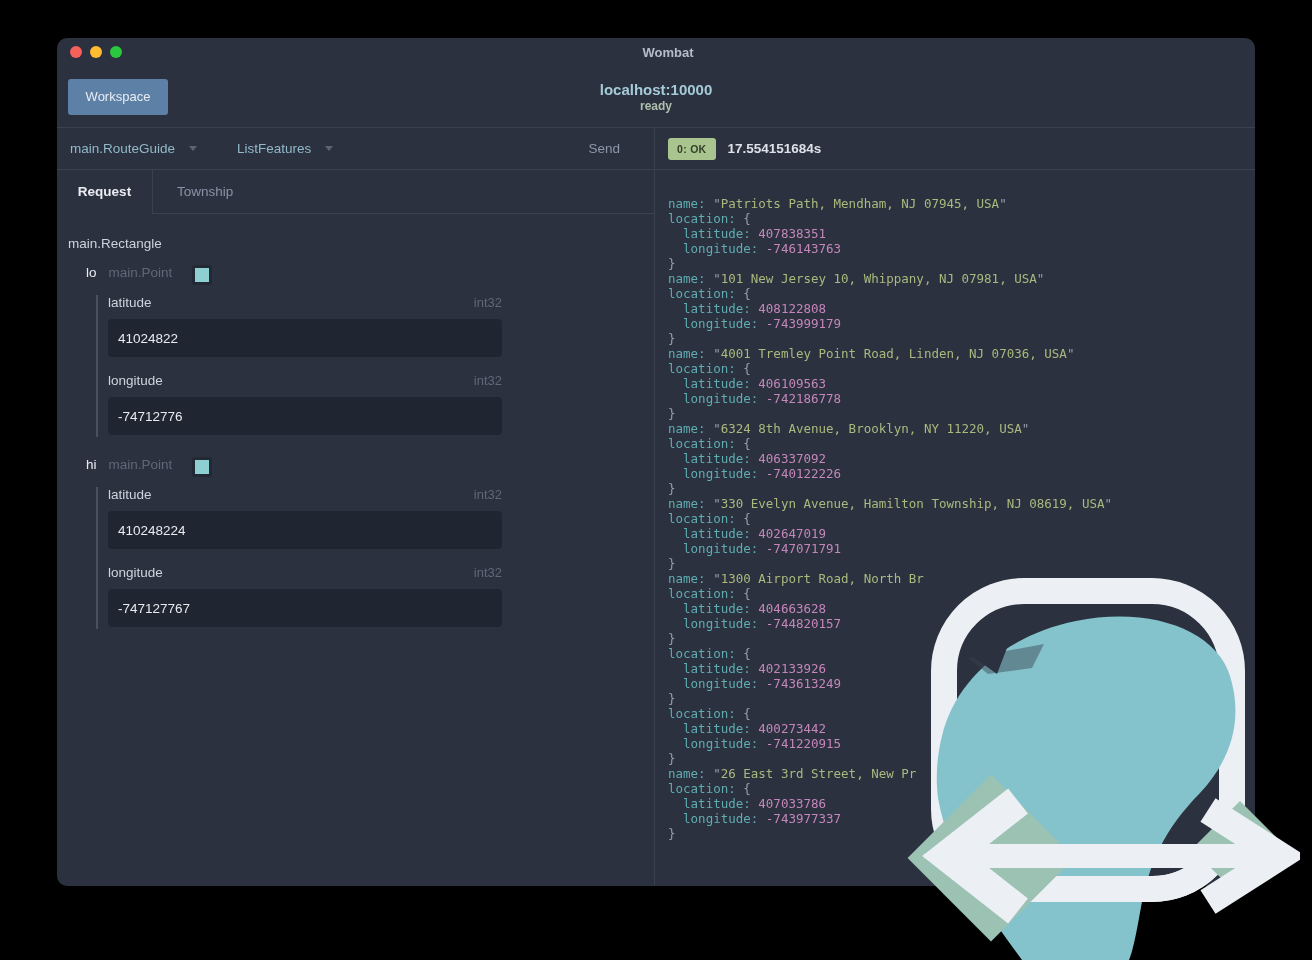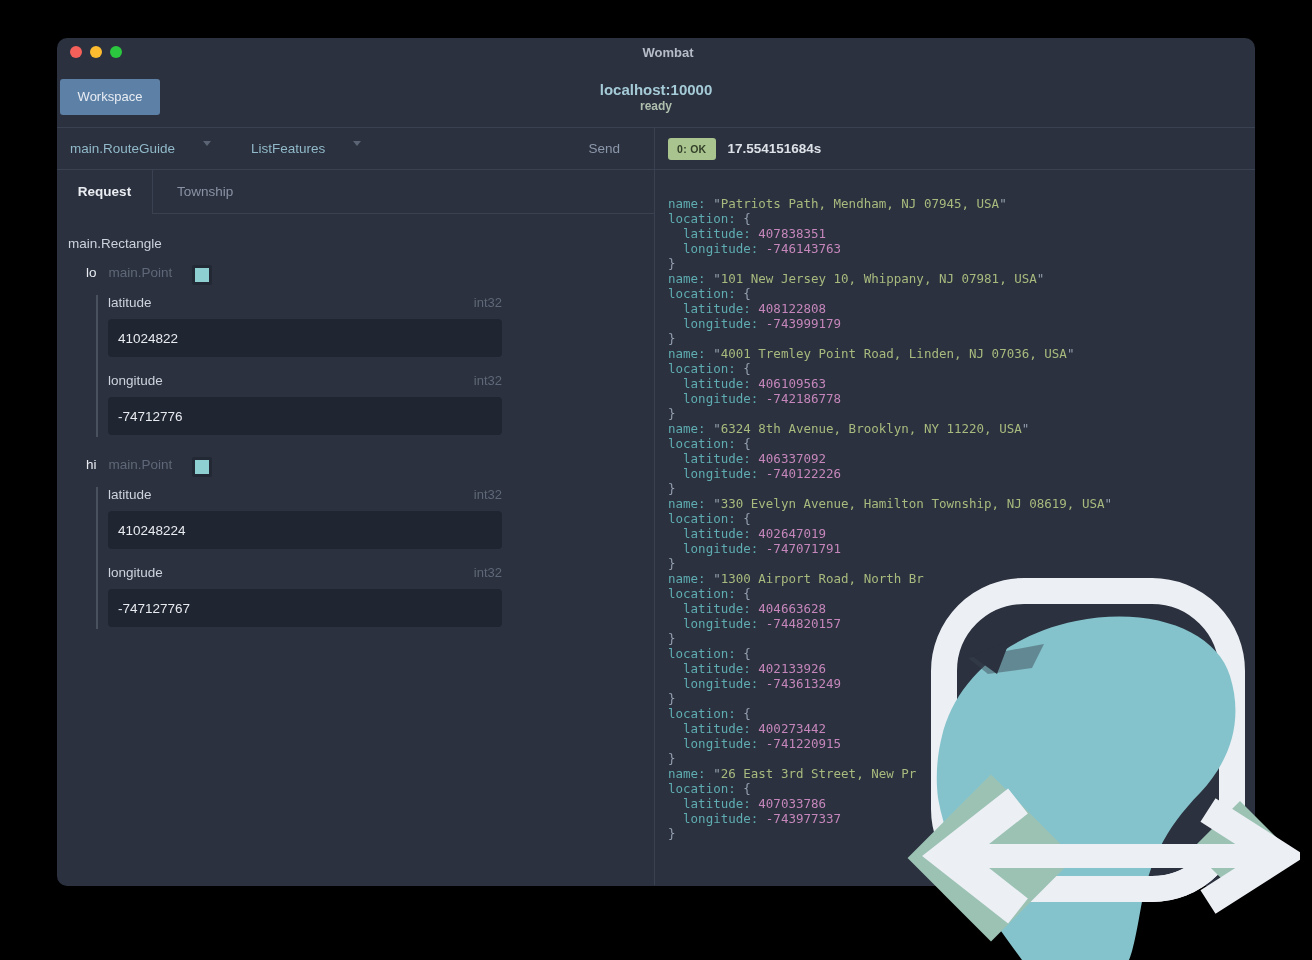--- a/index.html
+++ b/index.html
@@ -18,7 +18,7 @@
 
   
   .connectbar { height:62px; position:relative; display:flex; align-items:center; border-bottom:1px solid #3a4150; }
-  .workspace-btn { margin-left:3px; width:100px; height:36px; border:none; border-radius:3px;
+  .workspace-btn { margin-left:11px; width:100px; height:36px; border:none; border-radius:3px;
                    color:#e8edf4; font-size:13px; font-family:inherit; display:flex; align-items:center; justify-content:center;text-align:center; }
   .server { position:absolute; left:0; right:0; text-align:center; pointer-events:none; }
   .server-addr { font-size:15px; font-weight:bold; line-height:18px; }

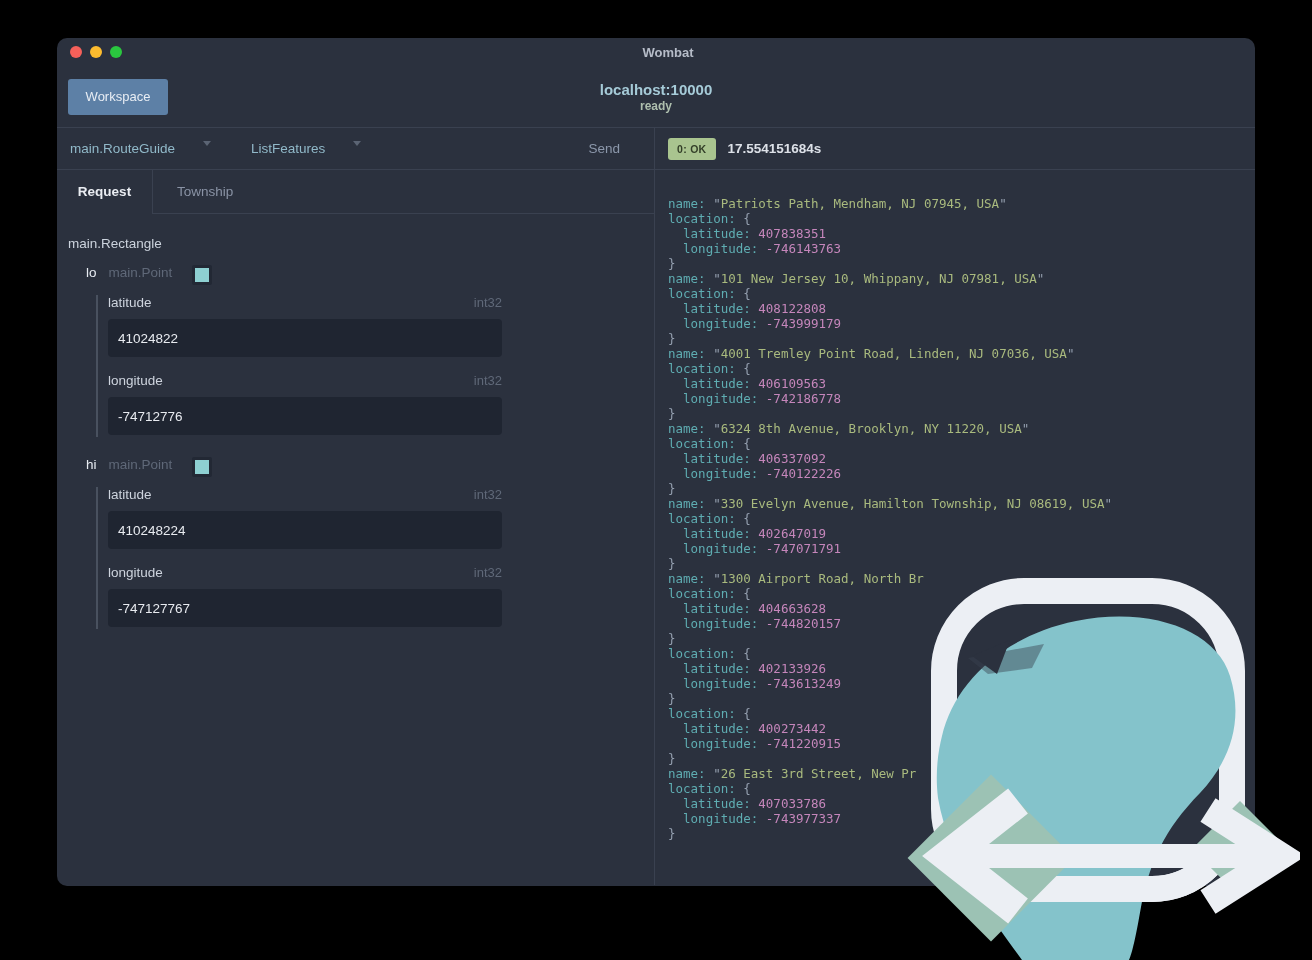--- a/index.html
+++ b/index.html
@@ -29,7 +29,7 @@
   .panel-right { flex:1; display:flex; flex-direction:column; min-width:0; }
 
   .toprow { height:42px; border-bottom:1px solid #3a4150; display:flex; align-items:center; padding:0 13px; flex-shrink:0; }
-  .select { display:flex; align-items:flex-start; gap:28px; font-size:13.5px; cursor:pointer; }
+  .select { display:flex; align-items:center; gap:14px; font-size:13.5px; cursor:pointer; }
   .select + .select { margin-left:40px; }
   .chev { width:0; height:0; border-left:4.5px solid transparent; border-right:4.5px solid transparent;
           border-top:5px solid #5b6474; }

